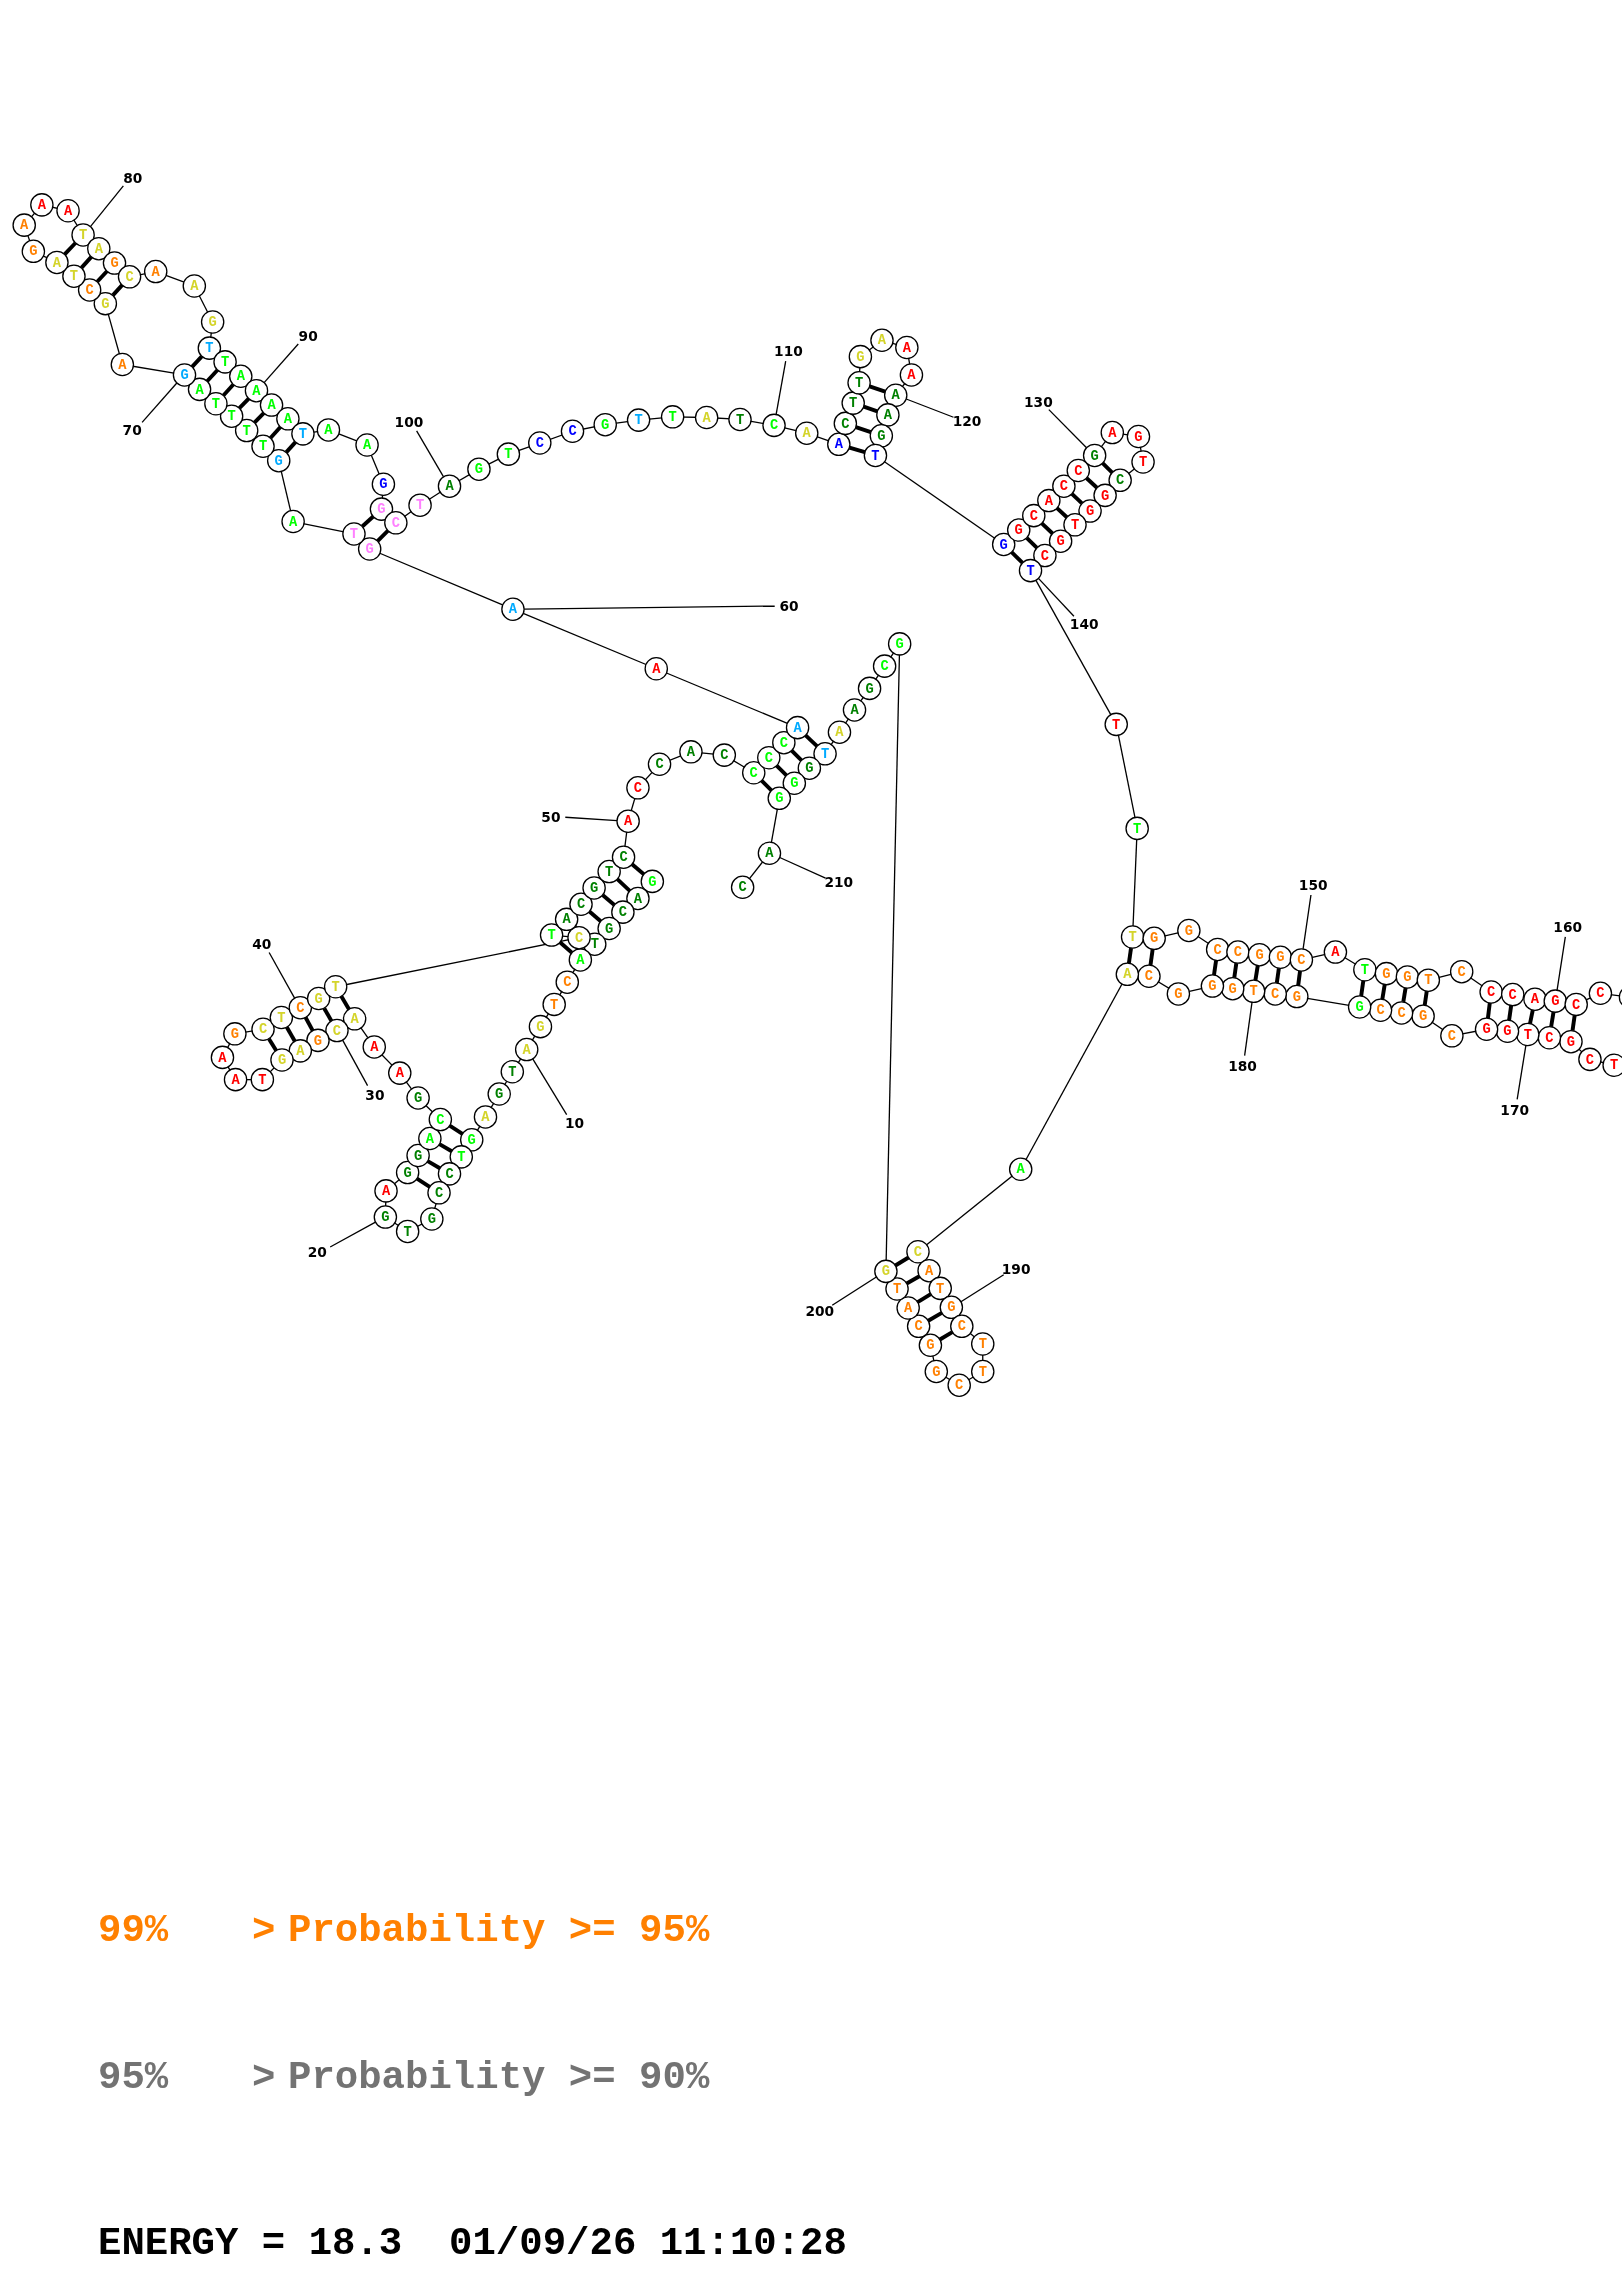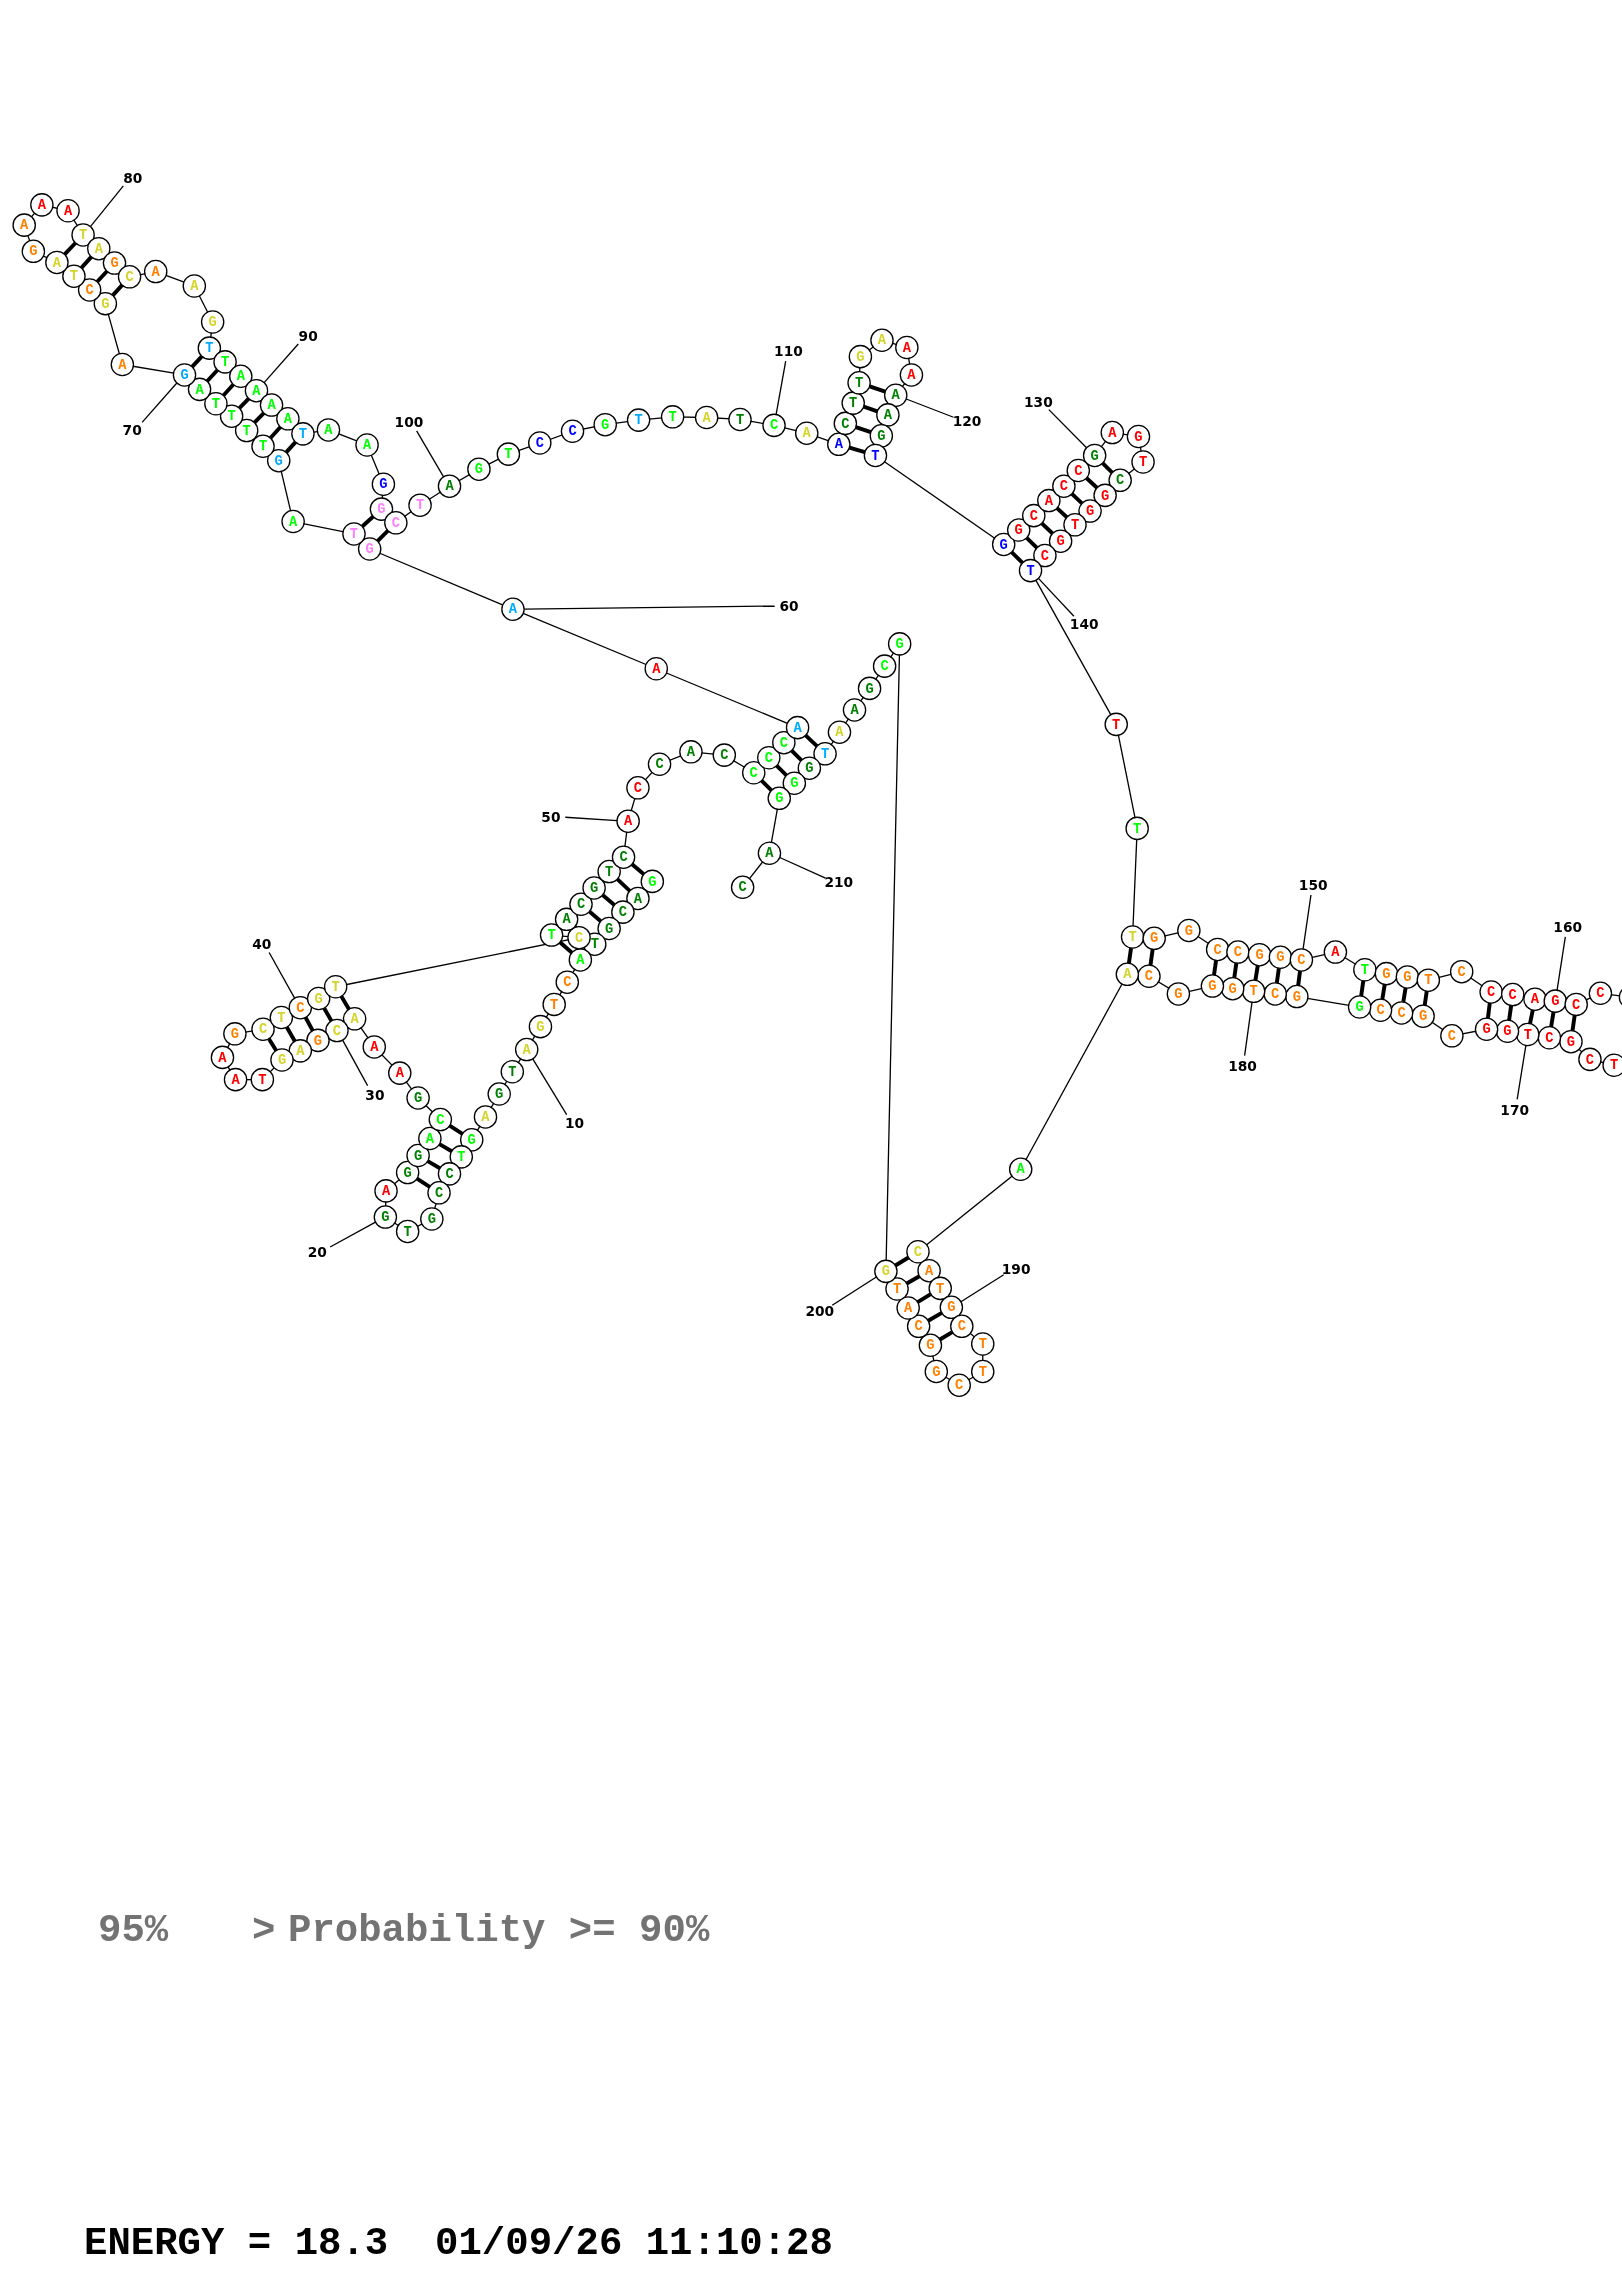--- a/index.html
+++ b/index.html
@@ -1193,6 +1193,7 @@
 </svg>
 
 <div id="legend">
+  <div class="row" style="color: rgb(255, 128, 0);"><span class="lower">99%</span><span class="gt">&gt;</span><span class="prob">Probability</span> <span>&gt;= 95%</span></div>
   <div class="row" style="color: #737373;"><span class="lower">95%</span><span class="gt">&gt;</span><span class="prob">Probability</span> <span>&gt;= 90%</span></div>
   
   

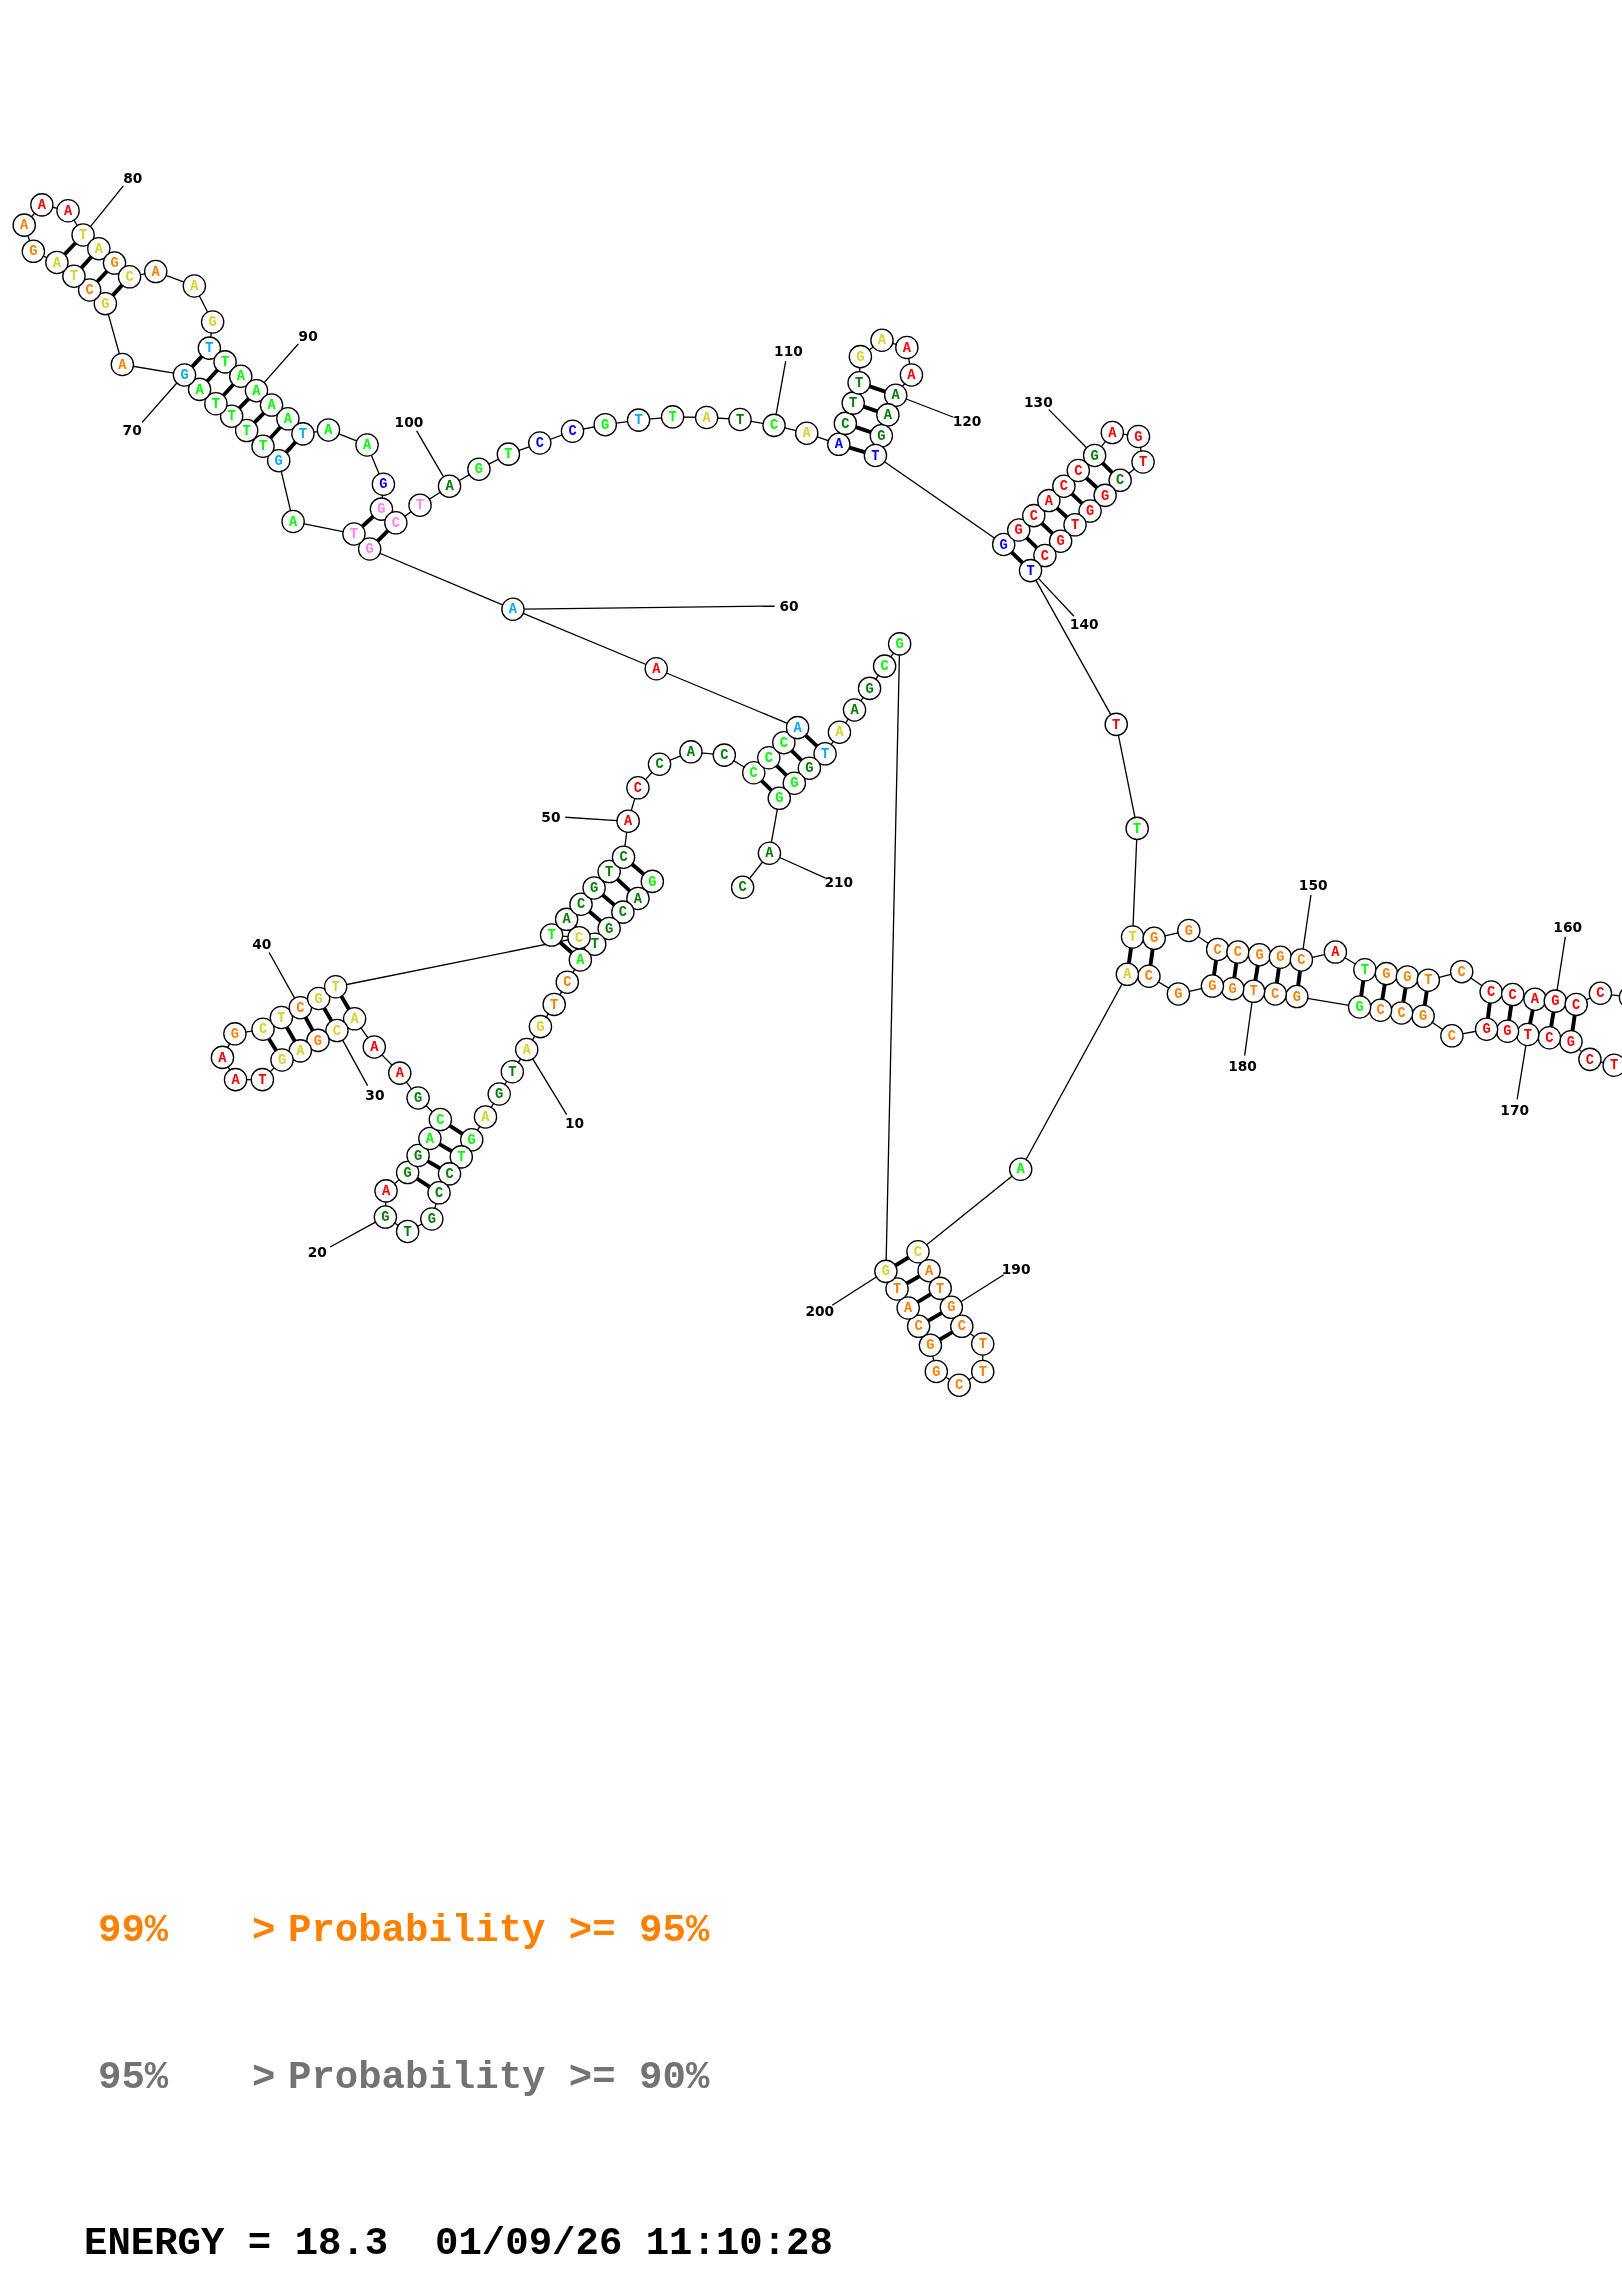--- a/index.html
+++ b/index.html
@@ -16,7 +16,7 @@
   #legend .lower { display: inline-block; width: 154px; }
   #legend .gt { display: inline-block; width: 36px; }
   #legend .prob { display: inline-block; }
-  #energy { position: absolute; left: 84px; top: 2222px; font-family: "Liberation Mono", "DejaVu Sans Mono", monospace; font-weight: bold; font-size: 39px; color: #000; white-space: pre; }
+  #energy { position: absolute; left: 98px; top: 2222px; font-family: "Liberation Mono", "DejaVu Sans Mono", monospace; font-weight: bold; font-size: 39px; color: #000; white-space: pre; }
 </style>
 </head>
 <body>

